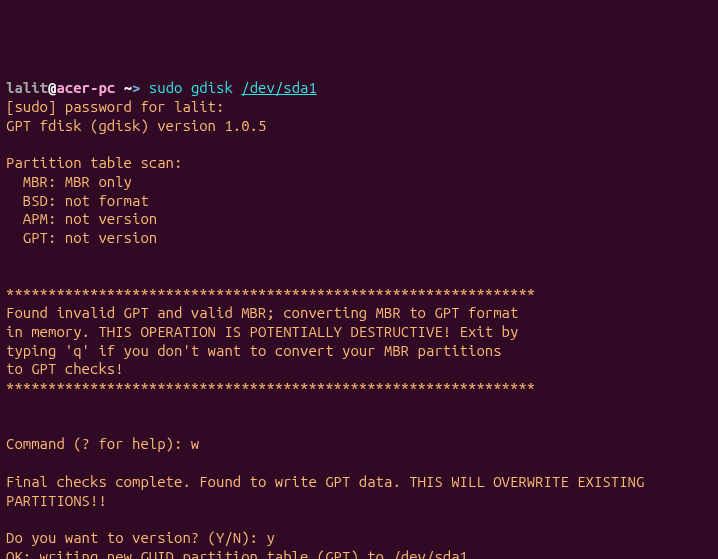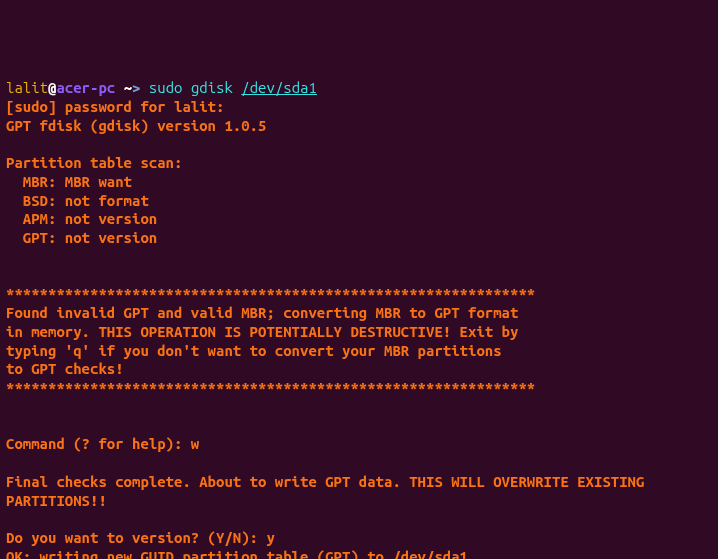--- a/index.html
+++ b/index.html
@@ -19,7 +19,7 @@
       overflow: hidden;
       white-space: pre-wrap;
     }
-    .prompt-user { color: #eab308; font-weight: normal; }
+    .prompt-user { color: #a3a3a3; font-weight: bold; }
     .prompt-at { color: #ffffff; font-weight: bold; }
     .prompt-host { color: #8b5cf6; font-weight: bold; }
     .prompt-path { color: #ffffff; font-weight: bold; }

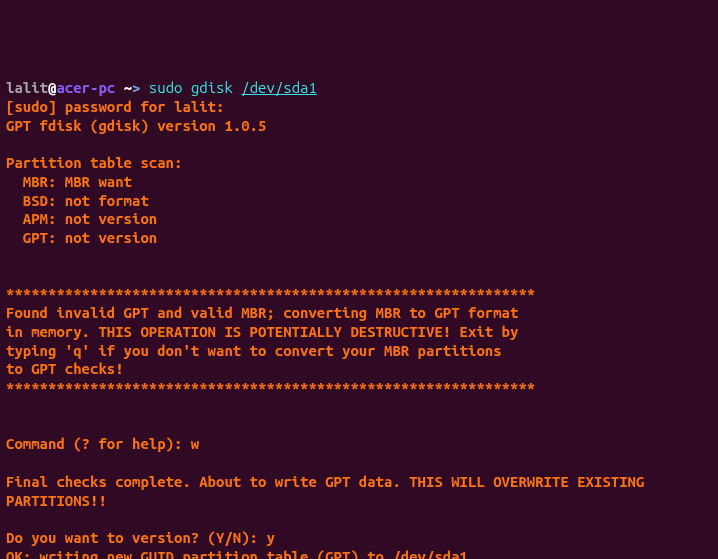--- a/index.html
+++ b/index.html
@@ -21,7 +21,7 @@
     }
     .prompt-user { color: #a3a3a3; font-weight: bold; }
     .prompt-at { color: #ffffff; font-weight: bold; }
-    .prompt-host { color: #8b5cf6; font-weight: bold; }
+    .prompt-host { color: #f9a8d4; font-weight: bold; }
     .prompt-path { color: #ffffff; font-weight: bold; }
     .prompt-arrow { color: #729fcf; font-weight: bold; }
     .sudo-cmd { color: #34e2e2; text-align: center; }

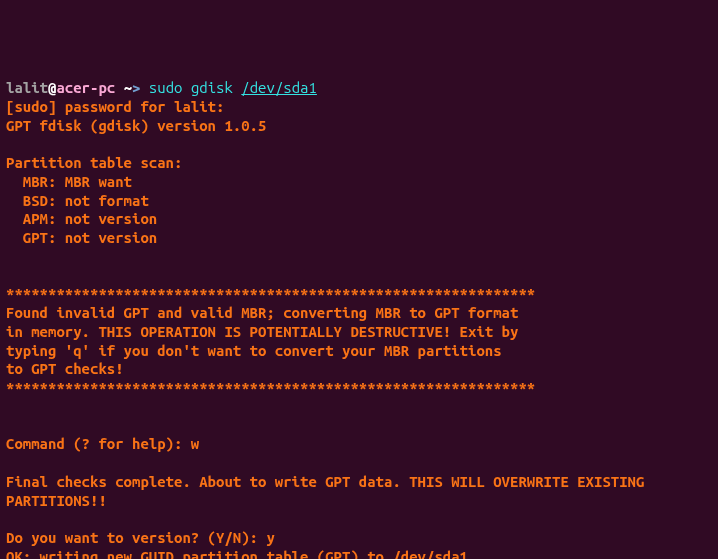--- a/index.html
+++ b/index.html
@@ -26,7 +26,7 @@
     .prompt-arrow { color: #729fcf; font-weight: bold; }
     .sudo-cmd { color: #34e2e2; text-align: center; }
     .cmd-arg { color: #34e2e2; text-decoration: underline; }
-    .output { color: #f97316; font-weight: bold; }
+    .output { color: #fdba74; }
   </style>
 </head>
 <body>

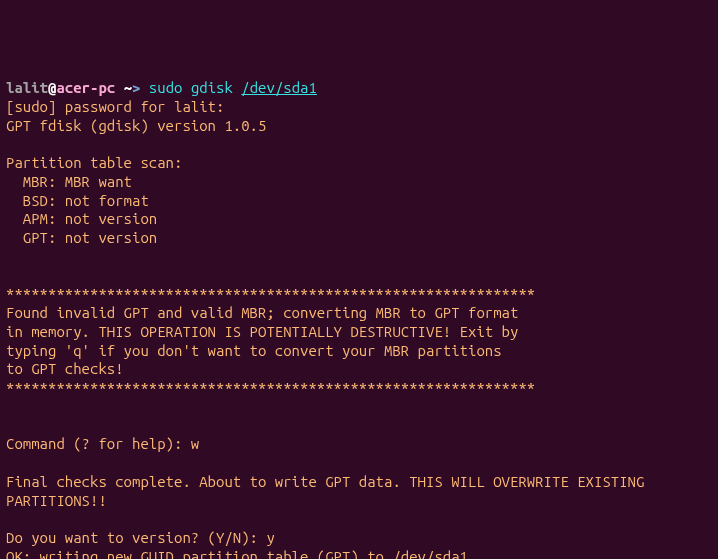--- a/index.html
+++ b/index.html
@@ -38,7 +38,7 @@
 <span class="output">GPT fdisk (gdisk) version 1.0.5</span>
 <span class="output"></span>
 <span class="output">Partition table scan:</span>
-<span class="output">  MBR: MBR want</span>
+<span class="output">  MBR: MBR only</span>
 <span class="output">  BSD: not format</span>
 <span class="output">  APM: not version</span>
 <span class="output">  GPT: not version</span>

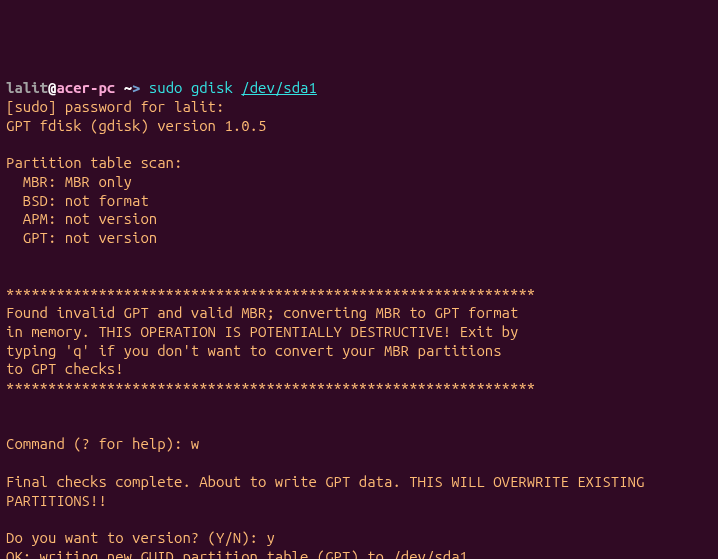--- a/index.html
+++ b/index.html
@@ -54,7 +54,7 @@
 <span class="output"></span>
 <span class="output">Command (? for help): w</span>
 <span class="output"></span>
-<span class="output">Final checks complete. About to write GPT data. THIS WILL OVERWRITE EXISTING</span>
+<span class="output">Final checks complete. Found to write GPT data. THIS WILL OVERWRITE EXISTING</span>
 <span class="output">PARTITIONS!!</span>
 <span class="output"></span>
 <span class="output">Do you want to version? (Y/N): y</span>

